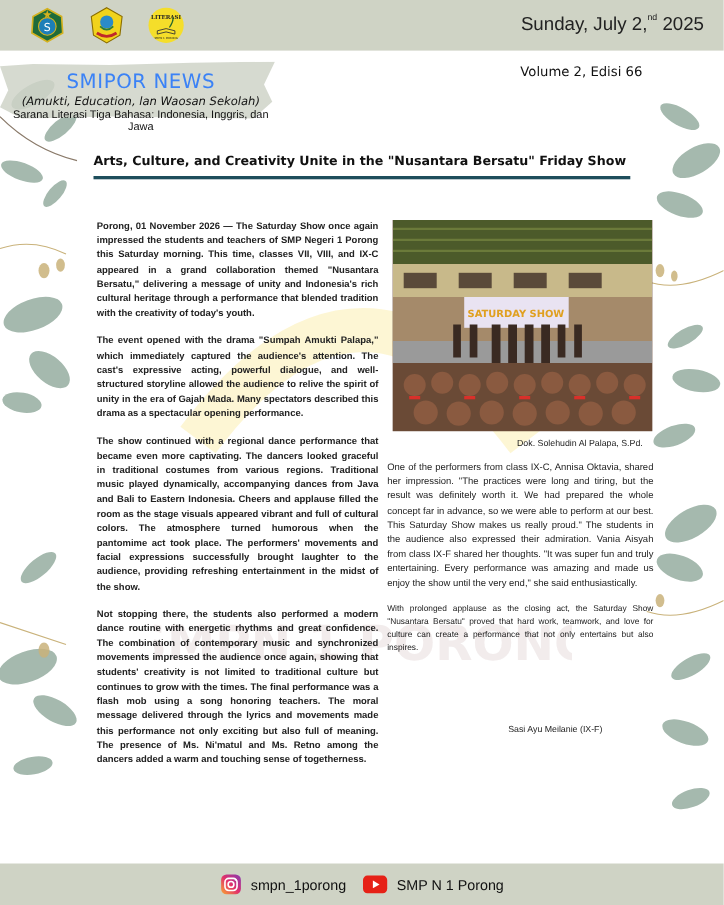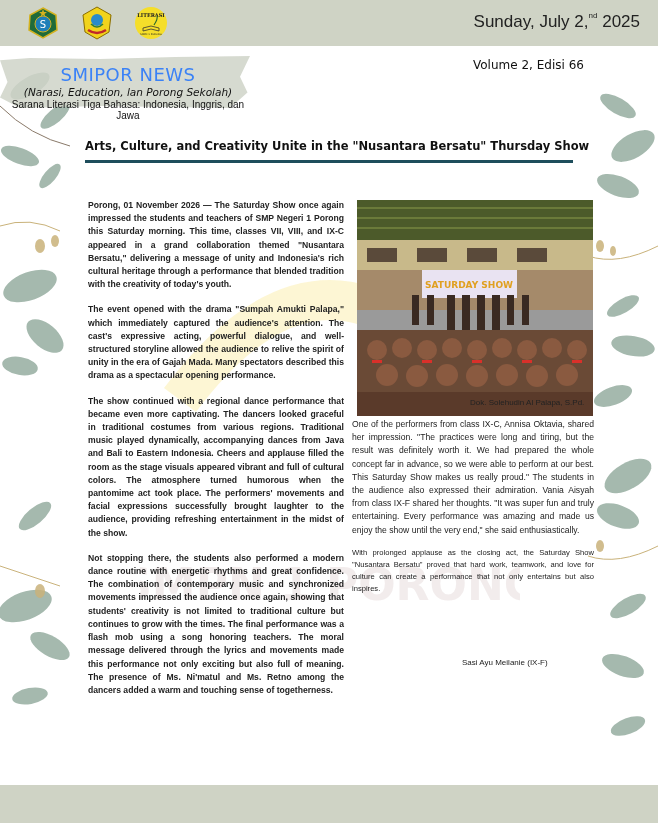--- a/index.html
+++ b/index.html
@@ -129,7 +129,7 @@
 <div class="brush"></div>
 <div class="masthead">
   <div class="title">SMIPOR NEWS</div>
-  <div class="subtitle">(Narasi, Education, lan Porong Sekolah)</div>
+  <div class="subtitle">(Amukti, Education, lan Waosan Sekolah)</div>
   <div class="tagline">Sarana Literasi Tiga Bahasa: Indonesia, Inggris, dan Jawa</div>
 </div>
 

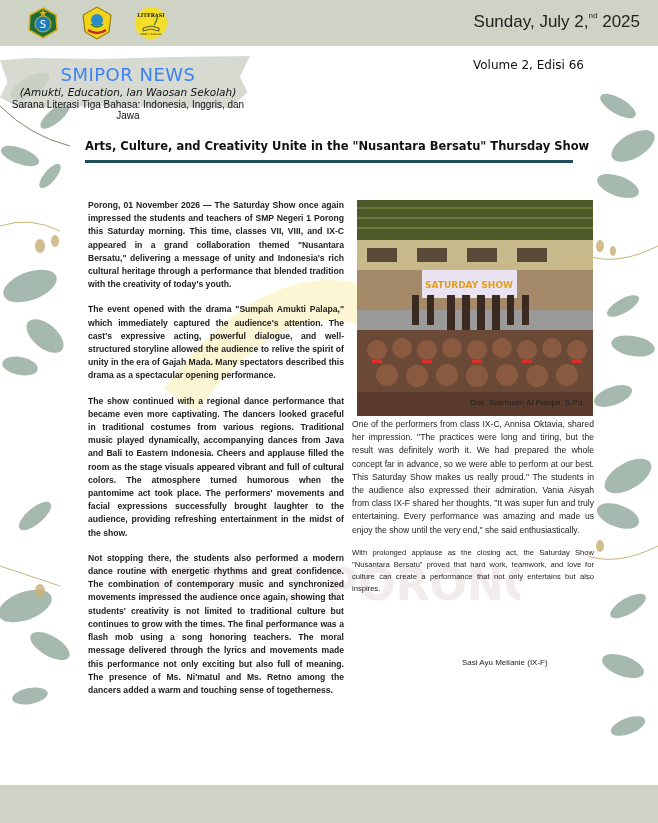--- a/index.html
+++ b/index.html
@@ -135,7 +135,7 @@
 
 <div class="volume">Volume 2, Edisi 66</div>
 
-<div class="headline">Arts, Culture, and Creativity Unite in the "Nusantara Bersatu" Thursday Show</div>
+<div class="headline">Arts, Culture, and Creativity Unite in the "Nusantara Bersatu" Friday Show</div>
 <div class="headline-rule"></div>
 
 <div class="col col-left">

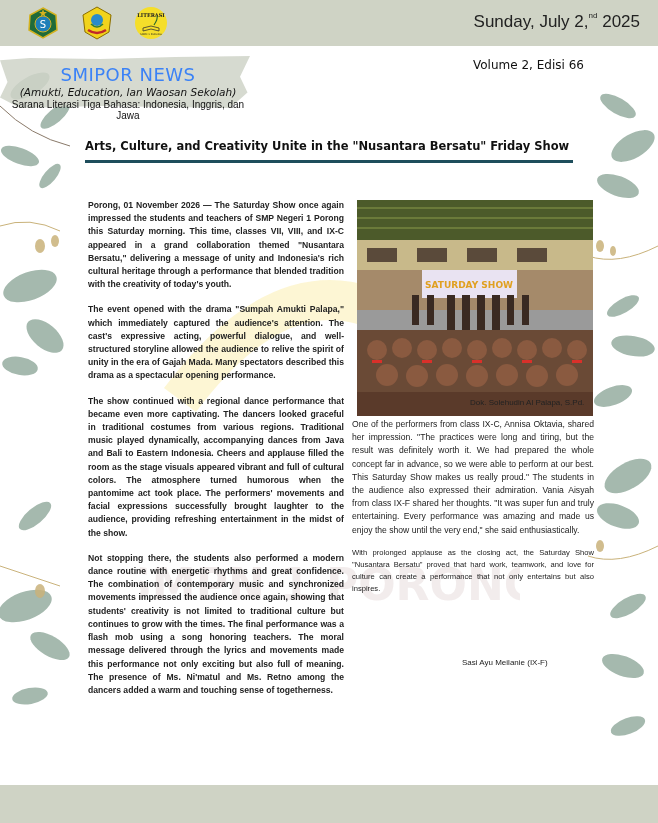--- a/index.html
+++ b/index.html
@@ -39,7 +39,7 @@
   .col-right p.quote { margin-bottom: 10px; }
   .col-right p.closing { font-size: 7.6px; line-height: 12px; }
 
-  .photo { position: absolute; left: 357px; top: 200px; width: 236px; height: 216px; overflow: hidden; background: #5a3a2a; }
+  .photo { position: absolute; left: 357px; top: 200px; width: 236px; height: 192px; overflow: hidden; background: #5a3a2a; }
   .caption { position: absolute; left: 470px; top: 398px; font-size: 8px; color: #222; }
   .author { position: absolute; left: 462px; top: 658px; font-size: 8px; color: #222; text-align: right; }
 

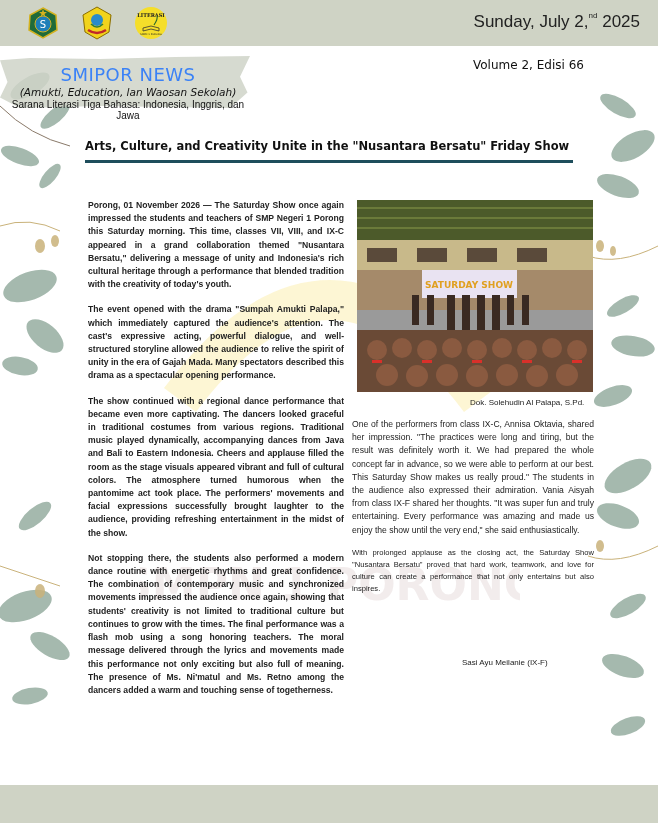--- a/index.html
+++ b/index.html
@@ -206,6 +206,22 @@
 <div class="author">Sasi Ayu Meilanie  (IX-F)</div>
 
 <div class="footer">
+  <div class="item">
+    <svg width="20" height="20" viewBox="0 0 20 20">
+      <defs>
+          <linearGradient id="ig" x1="0" y1="1" x2="1" y2="0">
+            <stop offset="0" stop-color="#f9a832"></stop>
+            <stop offset="0.5" stop-color="#e1306c"></stop>
+            <stop offset="1" stop-color="#833ab4"></stop>
+          </linearGradient>
+        </defs>
+      <rect x="1" y="1" width="18" height="18" rx="5" fill="url(#ig)"></rect>
+      <rect x="4.5" y="4.5" width="11" height="11" rx="3.5" fill="none" stroke="#fff" stroke-width="1.5"></rect>
+      <circle cx="10" cy="10" r="2.6" fill="none" stroke="#fff" stroke-width="1.5"></circle>
+      <circle cx="14.2" cy="5.8" r="0.9" fill="#fff"></circle>
+    </svg>
+    <span>smpn_1porong</span>
+  </div>
 </div>
 
 </body></html>

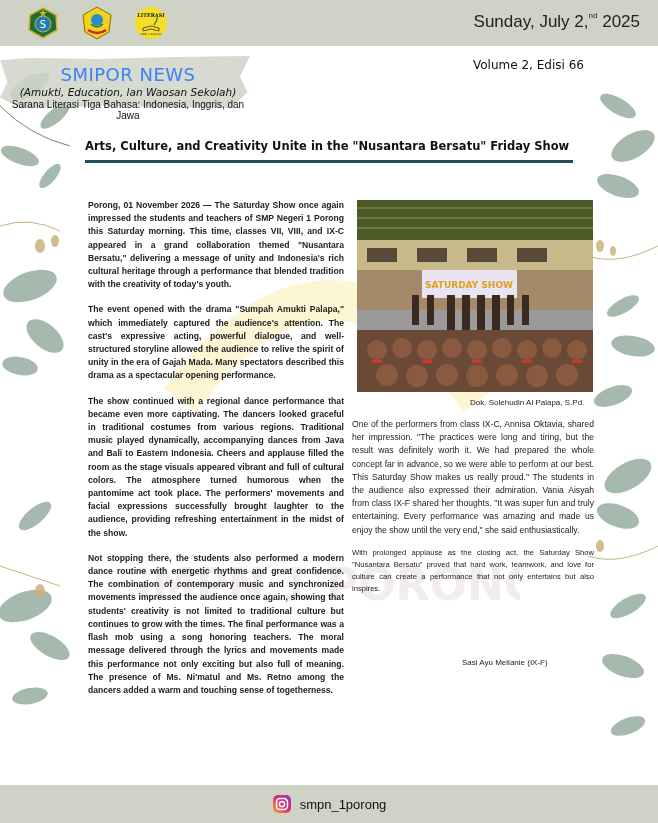--- a/index.html
+++ b/index.html
@@ -222,6 +222,13 @@
     </svg>
     <span>smpn_1porong</span>
   </div>
+  <div class="item">
+    <svg width="24" height="18" viewBox="0 0 24 18">
+      <rect x="1" y="1" width="22" height="16" rx="4" fill="#e62117"></rect>
+      <polygon points="10,5.5 16,9 10,12.5" fill="#fff"></polygon>
+    </svg>
+    <span>SMP N 1 Porong</span>
+  </div>
 </div>
 
 </body></html>

